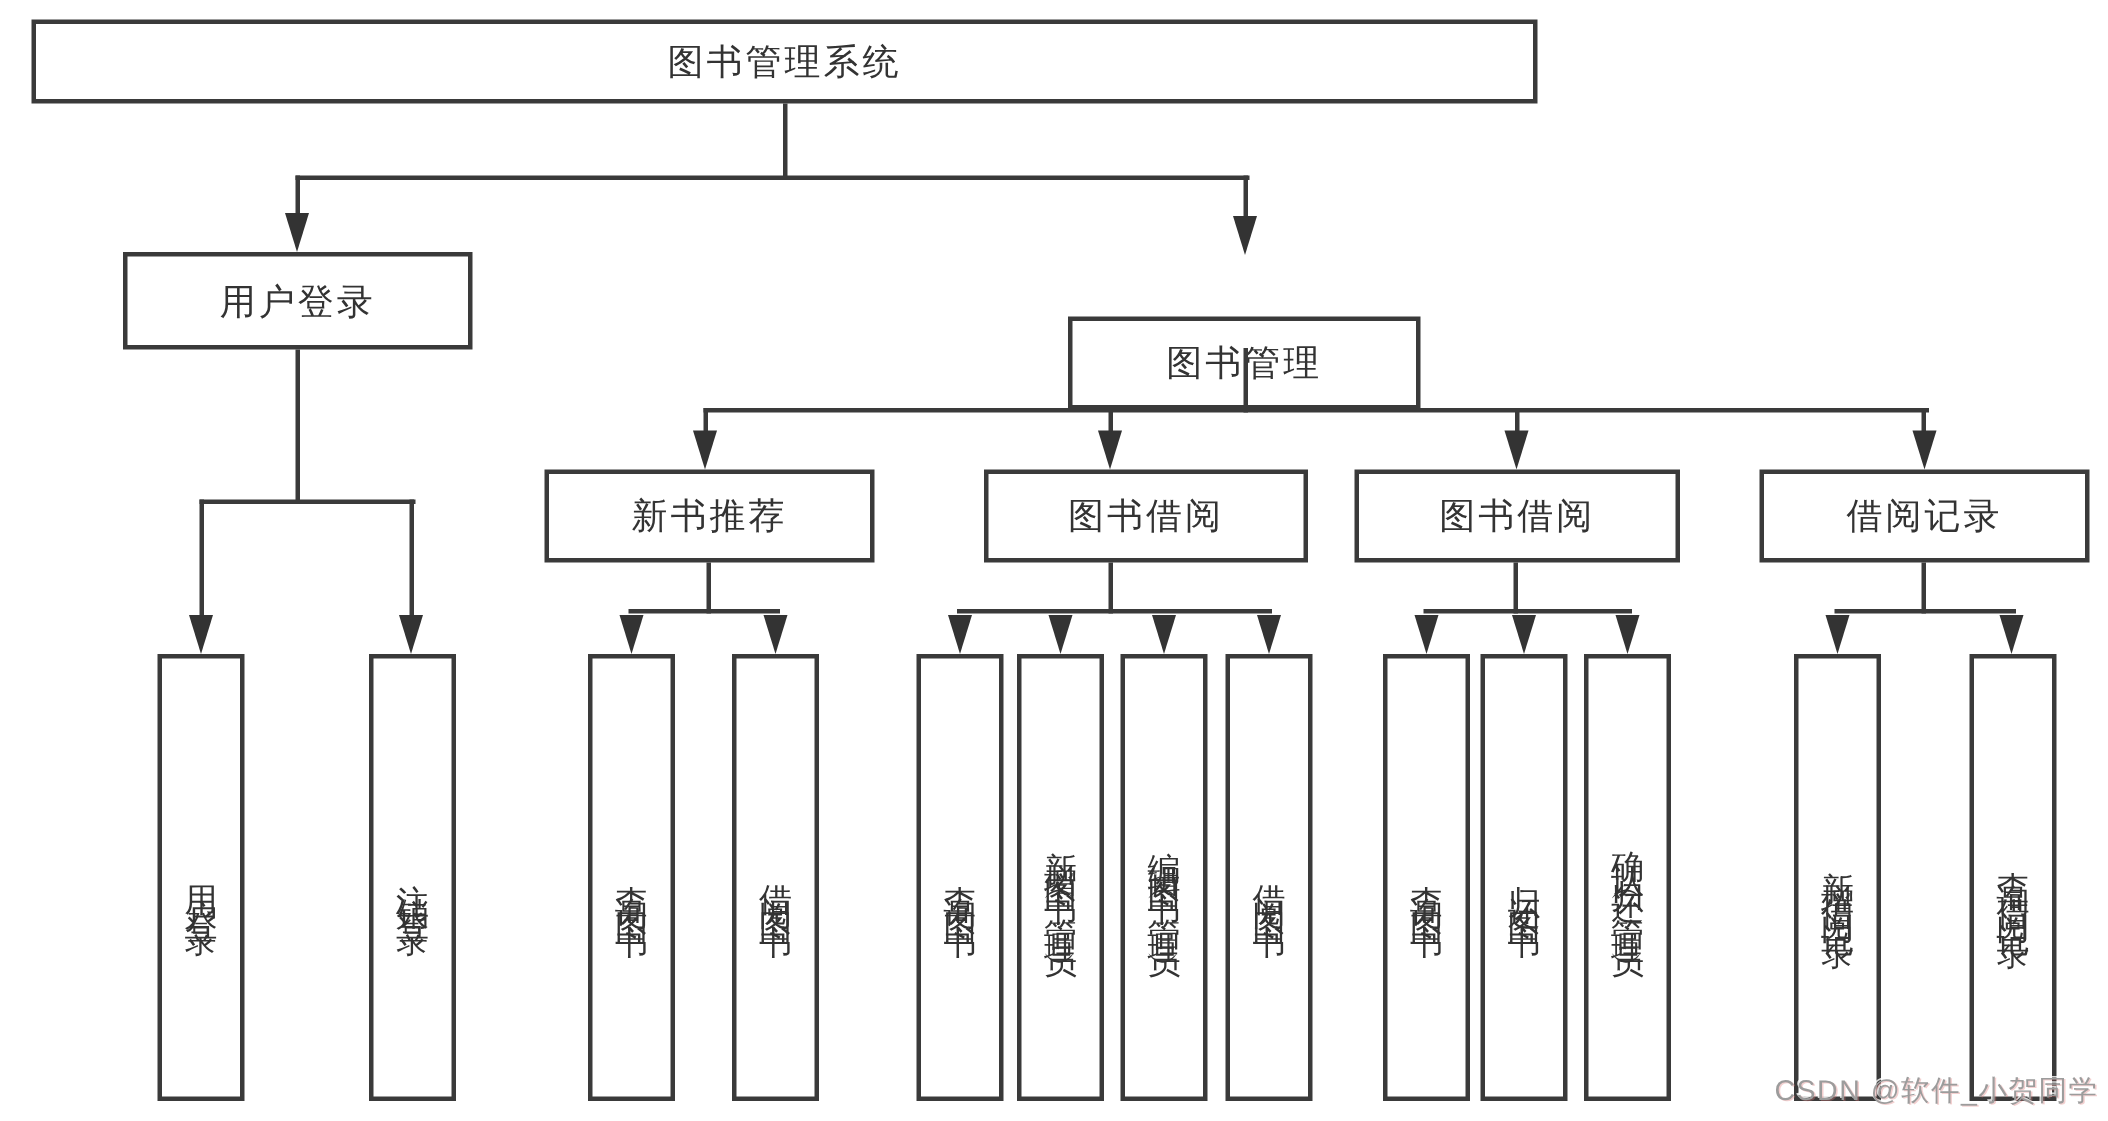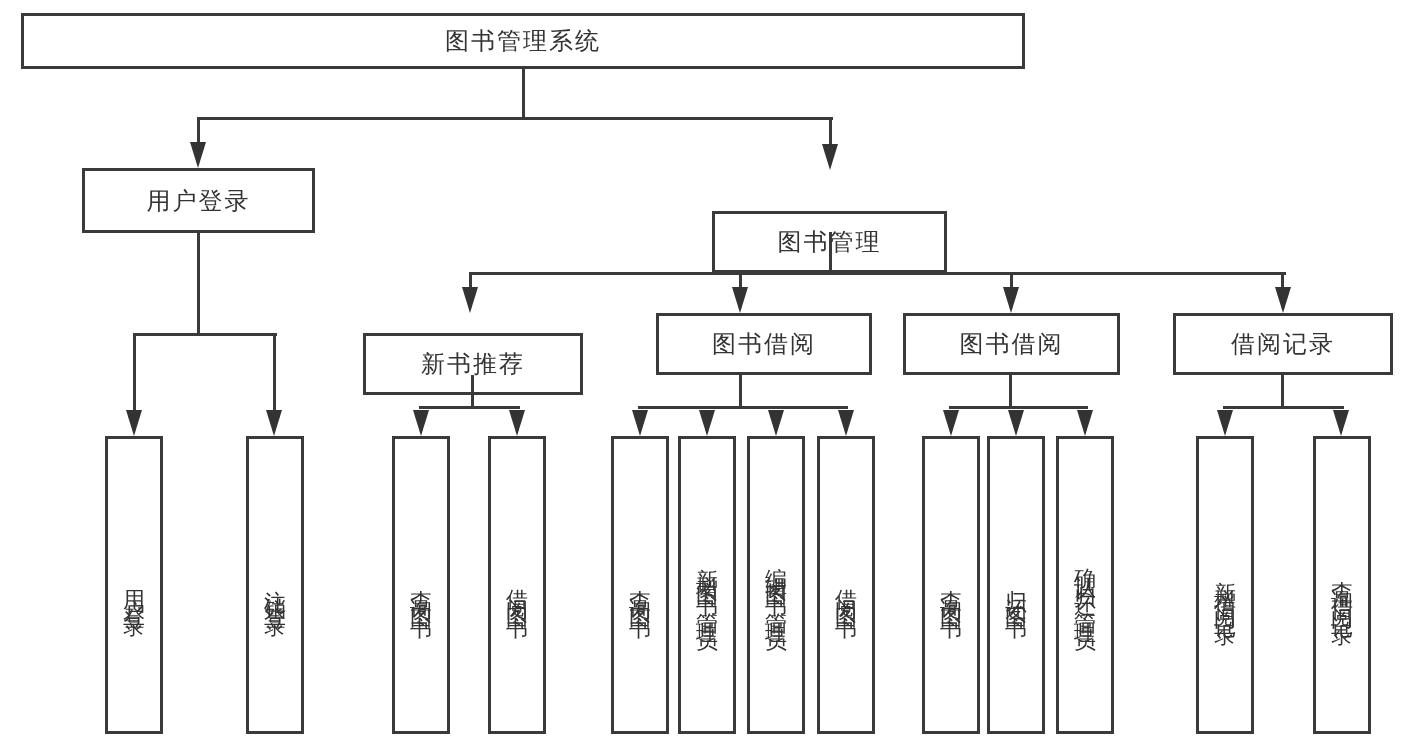--- a/index.html
+++ b/index.html
@@ -51,7 +51,7 @@
   .n-root{left:21px;top:13px;width:1004px;height:56px;}
   .n-l2-login{left:82px;top:168px;width:233px;height:65px;}
   .n-l2-mgmt{left:712px;top:170px;width:235px;height:62px;margin-top:41px;}
-  .n-l3-1{left:363px;top:313px;width:220px;height:62px;margin-top:20px;}
+  .n-l3-1{left:363px;top:313px;width:220px;height:62px;}
   .n-l3-2{left:656px;top:313px;width:216px;height:62px;}
   .n-l3-3{left:903px;top:313px;width:217px;height:62px;}
   .n-l3-4{left:1173px;top:313px;width:220px;height:62px;}

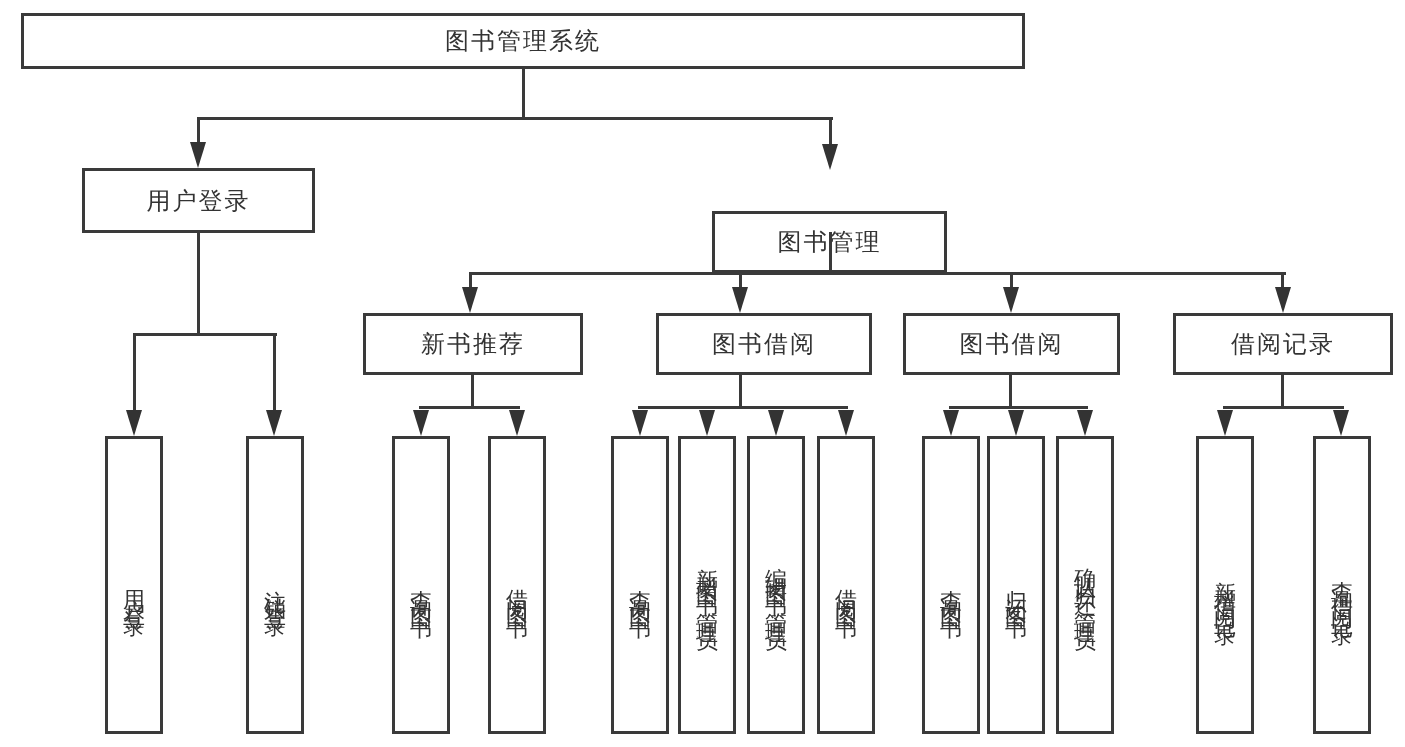--- a/index.html
+++ b/index.html
@@ -138,6 +138,7 @@
   <div class="arrow" style="left:1217px;top:410px;"></div>
   <div class="arrow" style="left:1333px;top:410px;"></div>
 
+  <div class="watermark">CSDN @软件_小贺同学</div>
 
 </div>
 

